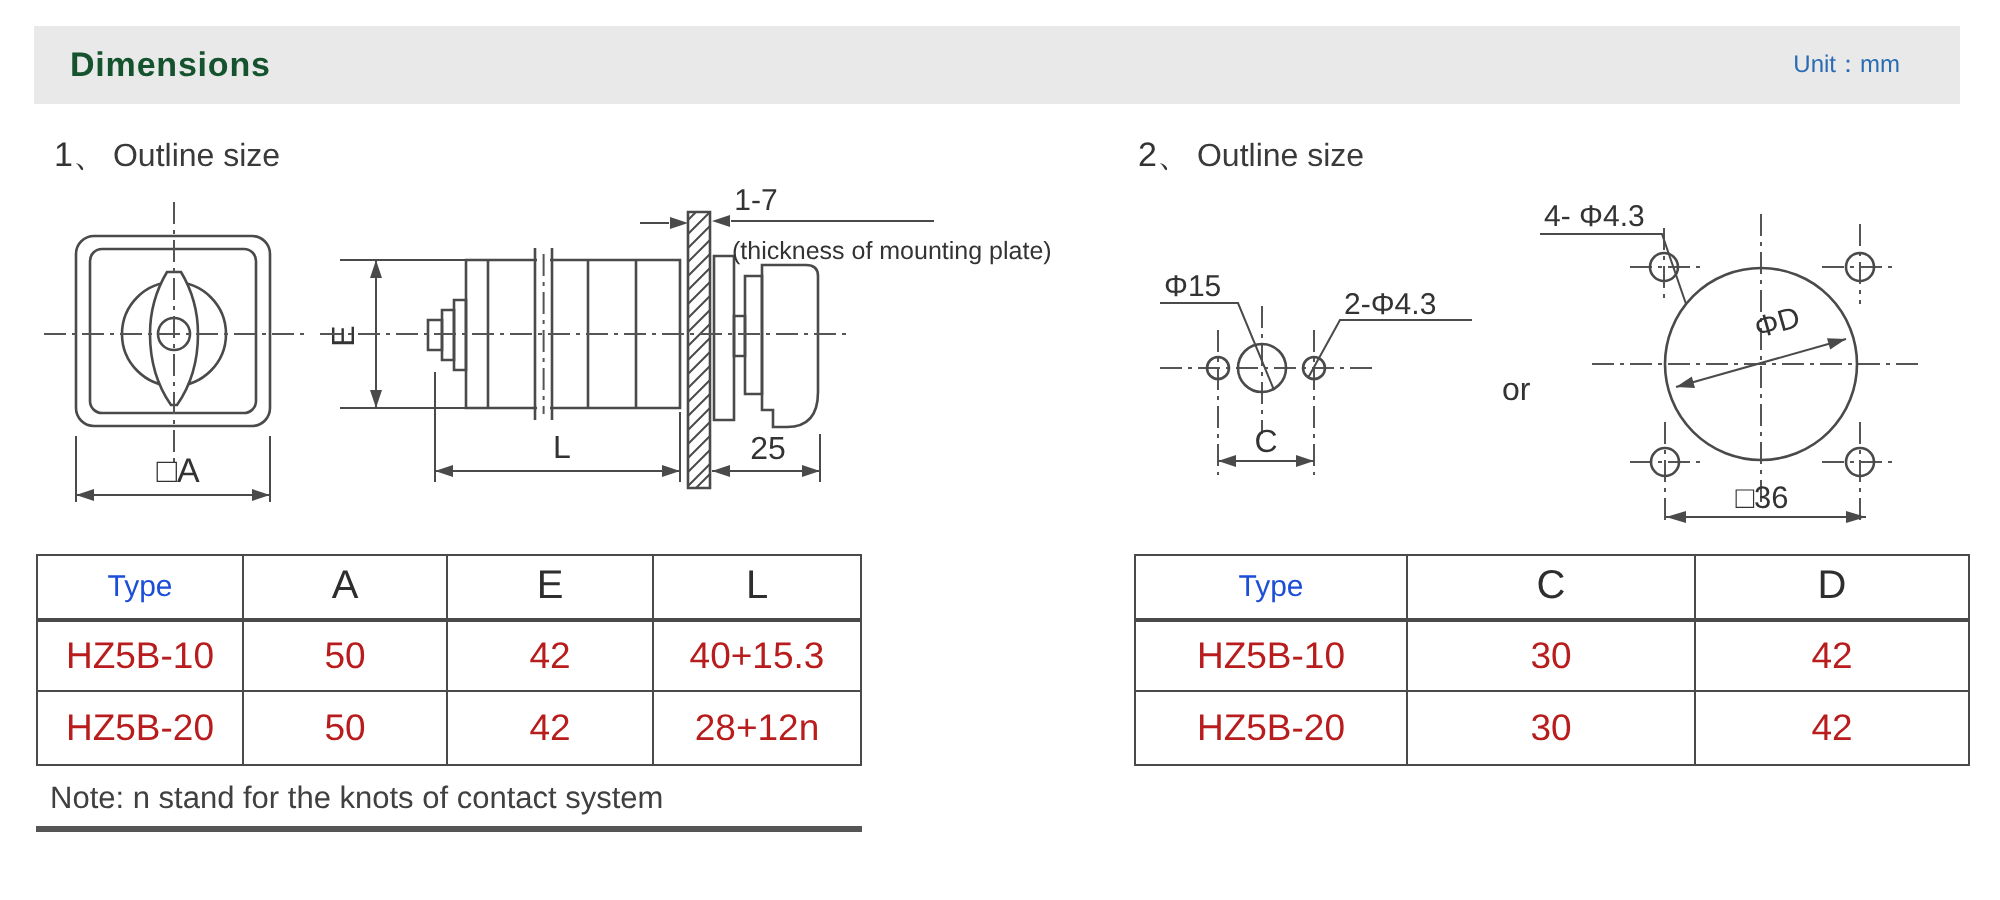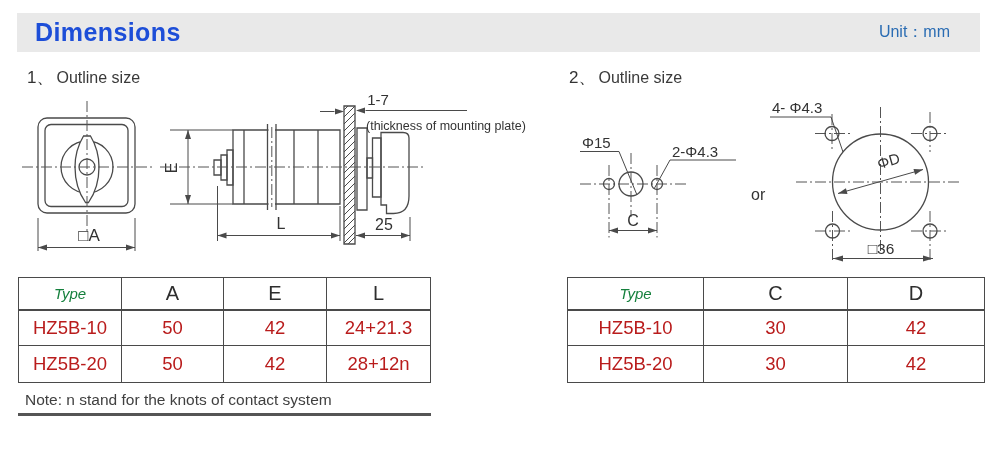--- a/index.html
+++ b/index.html
@@ -7,7 +7,7 @@
         font-family:"Liberation Sans",sans-serif;color:#2d2d2d;}
   .header-bar{position:absolute;left:17px;top:13px;width:963px;height:39px;background:#e9e9e9;
         display:flex;align-items:center;justify-content:space-between;padding:0 30px 0 18px;box-sizing:border-box;}
-  .header-title{font-size:25px;font-weight:bold;color:#1d4ed8;letter-spacing:.4px;}
+  .header-title{font-size:17px;font-weight:bold;color:#14532d;letter-spacing:.4px;}
   .header-unit{font-size:16px;color:#2a6cb3;}
   .section-label{position:absolute;display:flex;align-items:baseline;color:#3a3a3a;}
   .sec-num{font-size:17px;color:#333;}

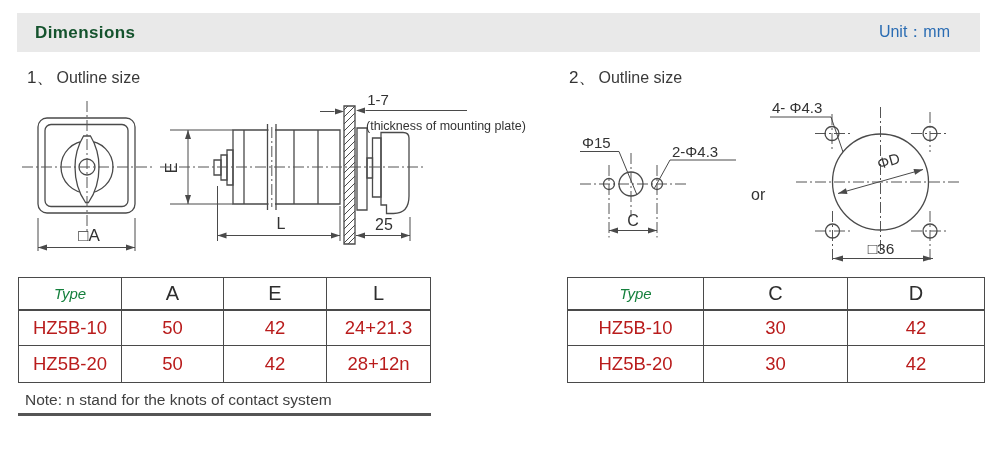--- a/index.html
+++ b/index.html
@@ -8,7 +8,7 @@
   .header-bar{position:absolute;left:17px;top:13px;width:963px;height:39px;background:#e9e9e9;
         display:flex;align-items:center;justify-content:space-between;padding:0 30px 0 18px;box-sizing:border-box;}
   .header-title{font-size:17px;font-weight:bold;color:#14532d;letter-spacing:.4px;}
-  .header-unit{font-size:16px;color:#2a6cb3;}
+  .header-unit{font-size:12px;color:#2a6cb3;}
   .section-label{position:absolute;display:flex;align-items:baseline;color:#3a3a3a;}
   .sec-num{font-size:17px;color:#333;}
   .sec-text{font-size:16px;margin-left:3px;}

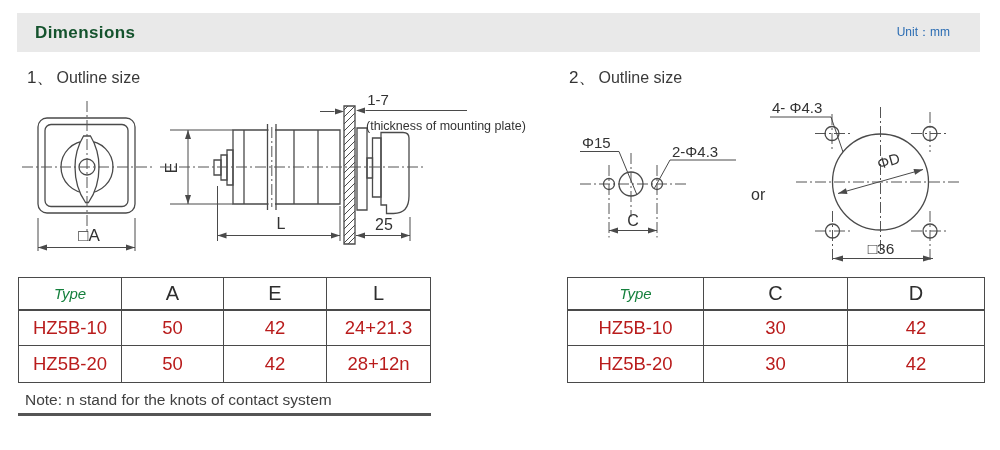--- a/index.html
+++ b/index.html
@@ -26,7 +26,7 @@
   .dtable .c.last{border-right:none;}
   .dtable .c.bot{border-bottom:none;}
   .dtable .c.hsep{border-bottom:2.2px solid #4a4a4a;}
-  .th-type{font-size:15px;color:#15803d;font-style:italic;}
+  .th-type{font-size:15px;color:#1d4ed8;}
   .th-letter{font-size:20px;color:#2e2e2e;}
   .cellv{font-size:18.5px;color:#b91c1c;}
   .note-row{position:absolute;display:flex;align-items:center;border-bottom:3px solid #555;

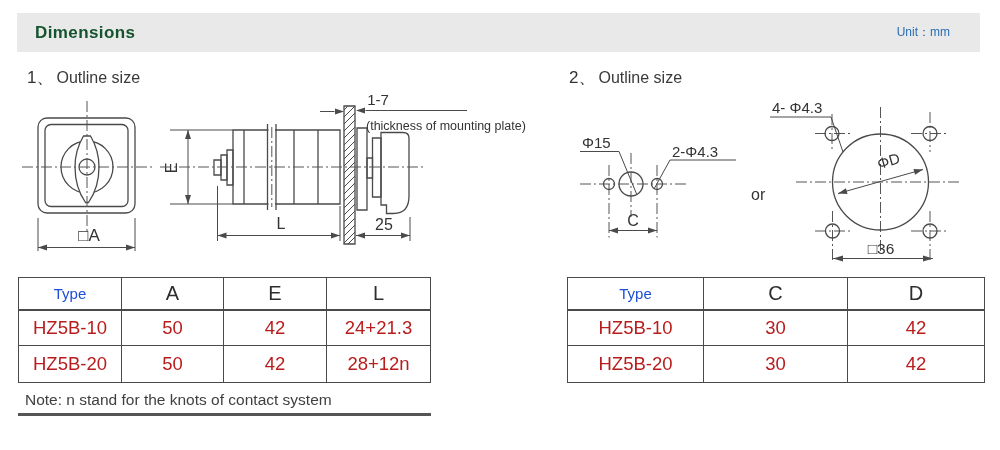--- a/index.html
+++ b/index.html
@@ -162,7 +162,7 @@
     <div class="c cellv">HZ5B-10</div>
     <div class="c cellv">50</div>
     <div class="c cellv">42</div>
-    <div class="c cellv last">24+21.3</div>
+    <div class="c cellv last">40+15.3</div>
 
     <div class="c cellv bot">HZ5B-20</div>
     <div class="c cellv bot">50</div>

